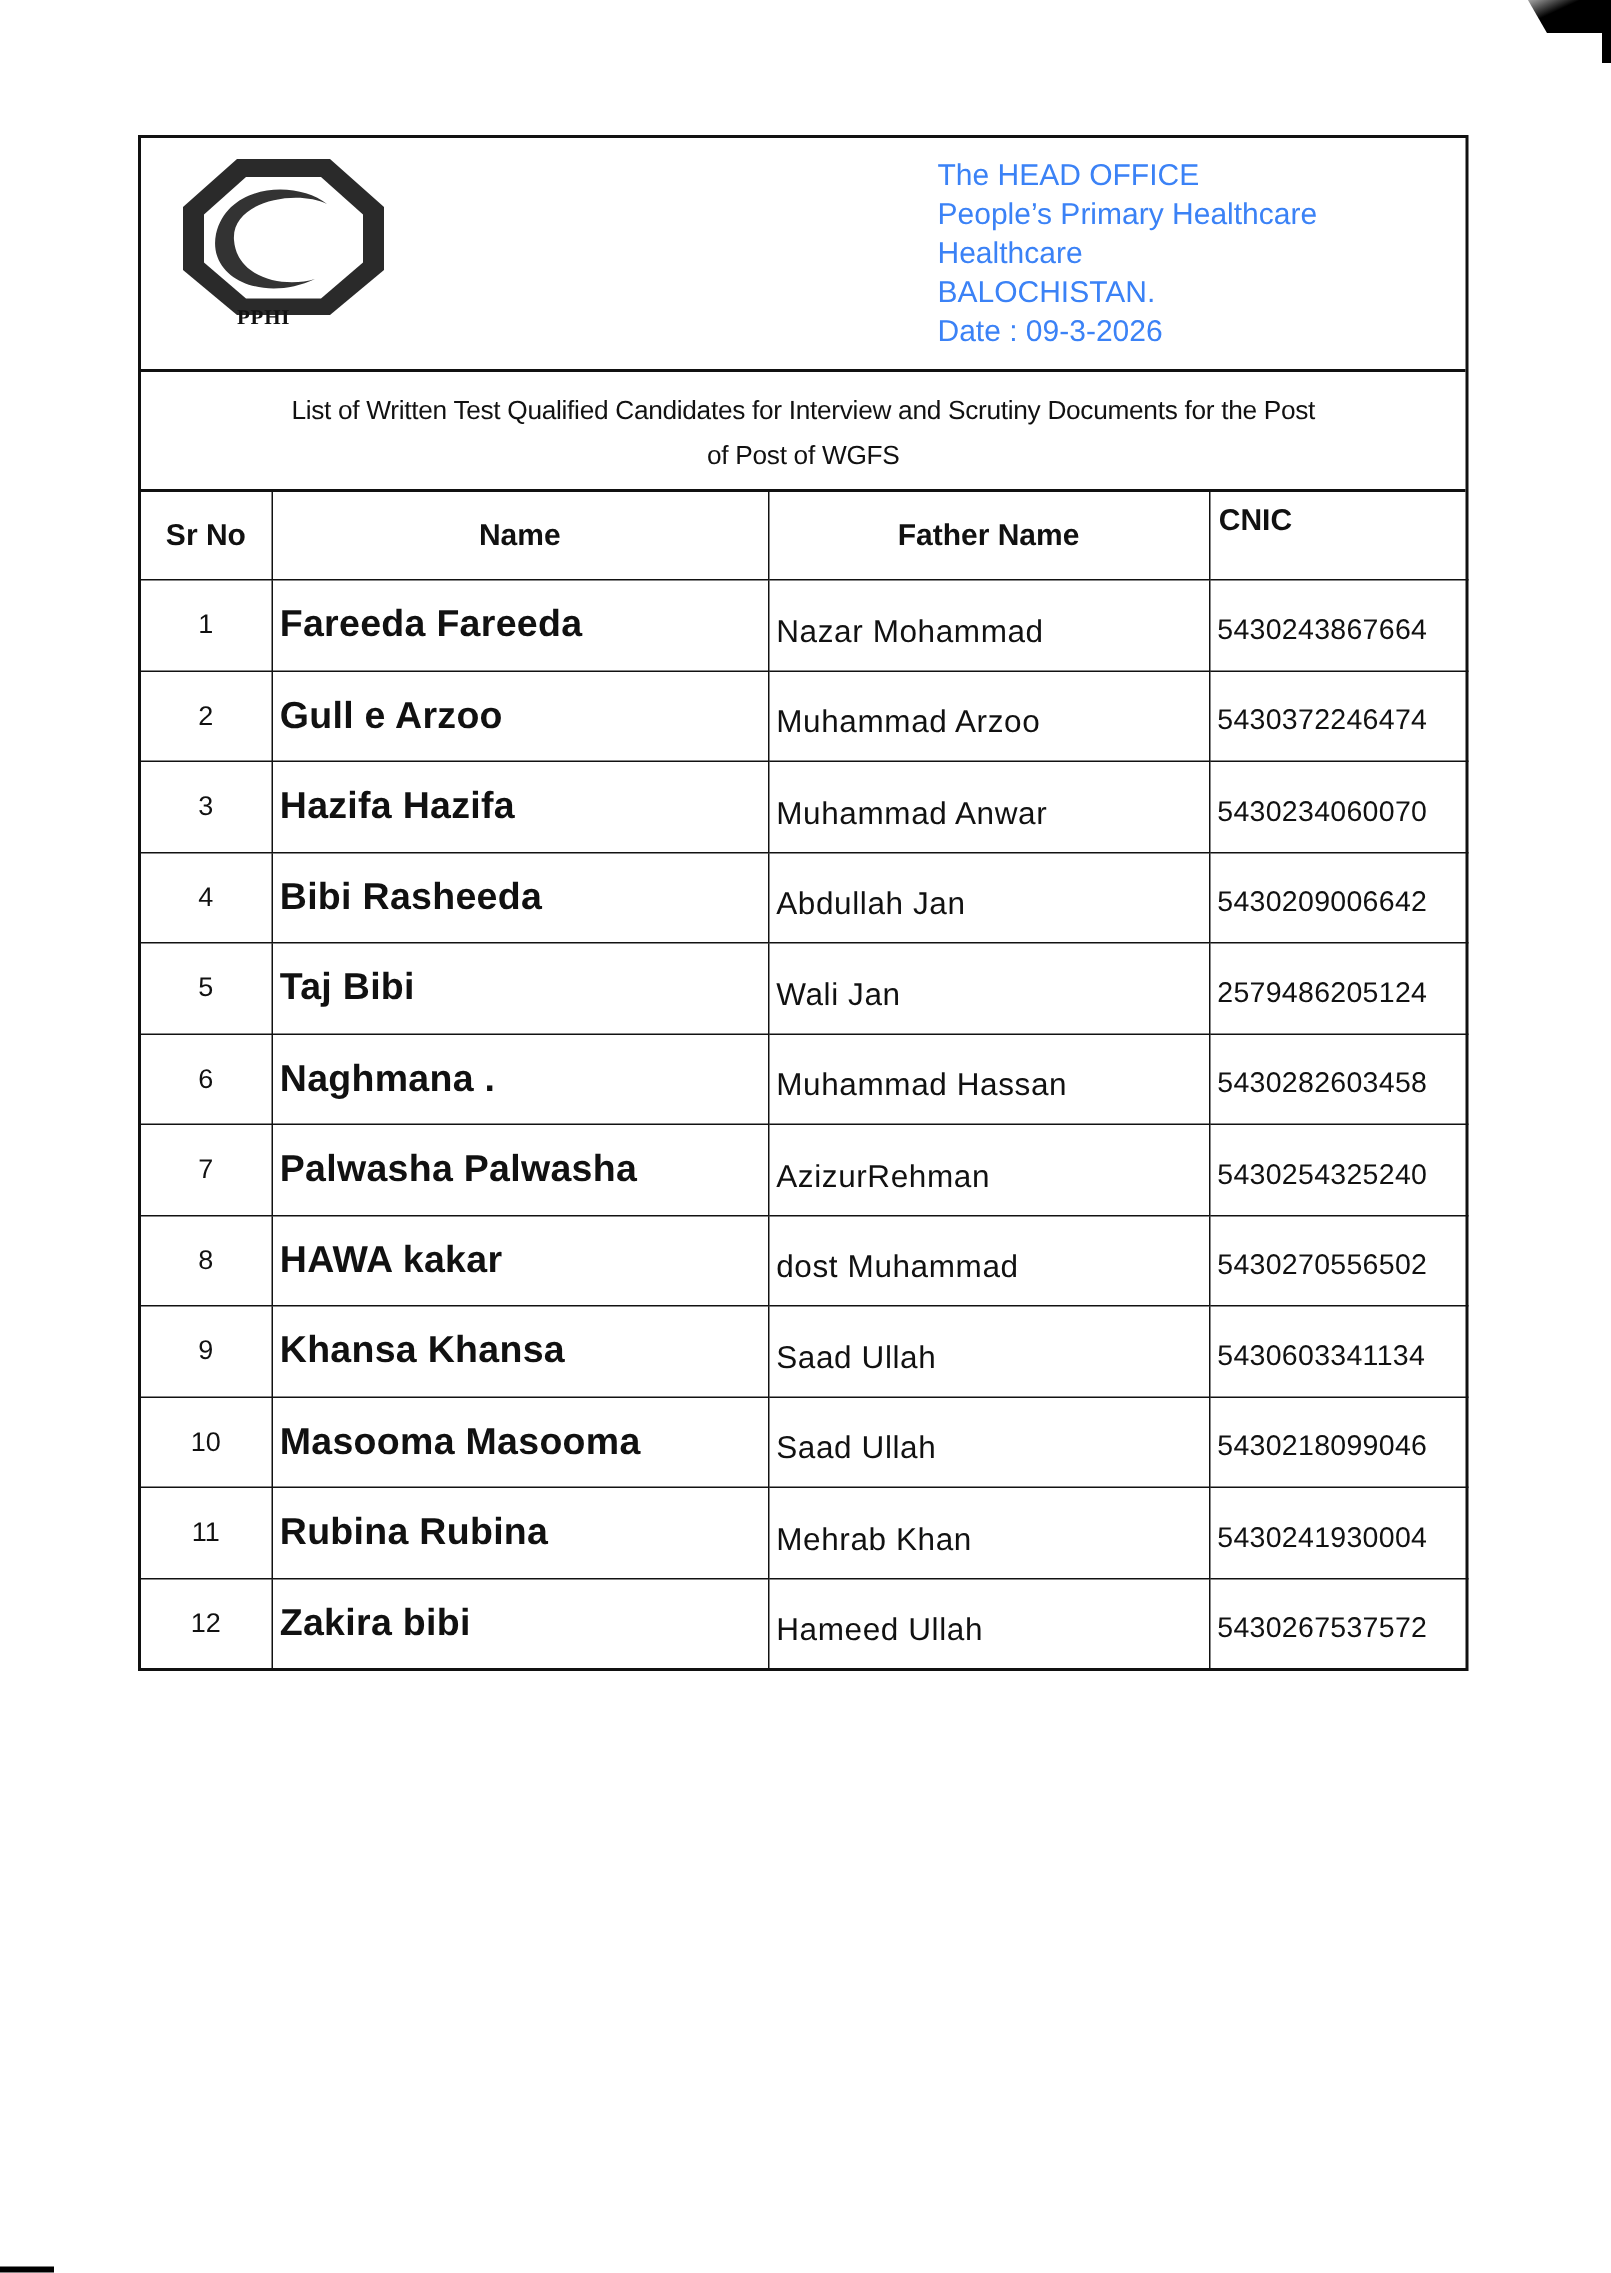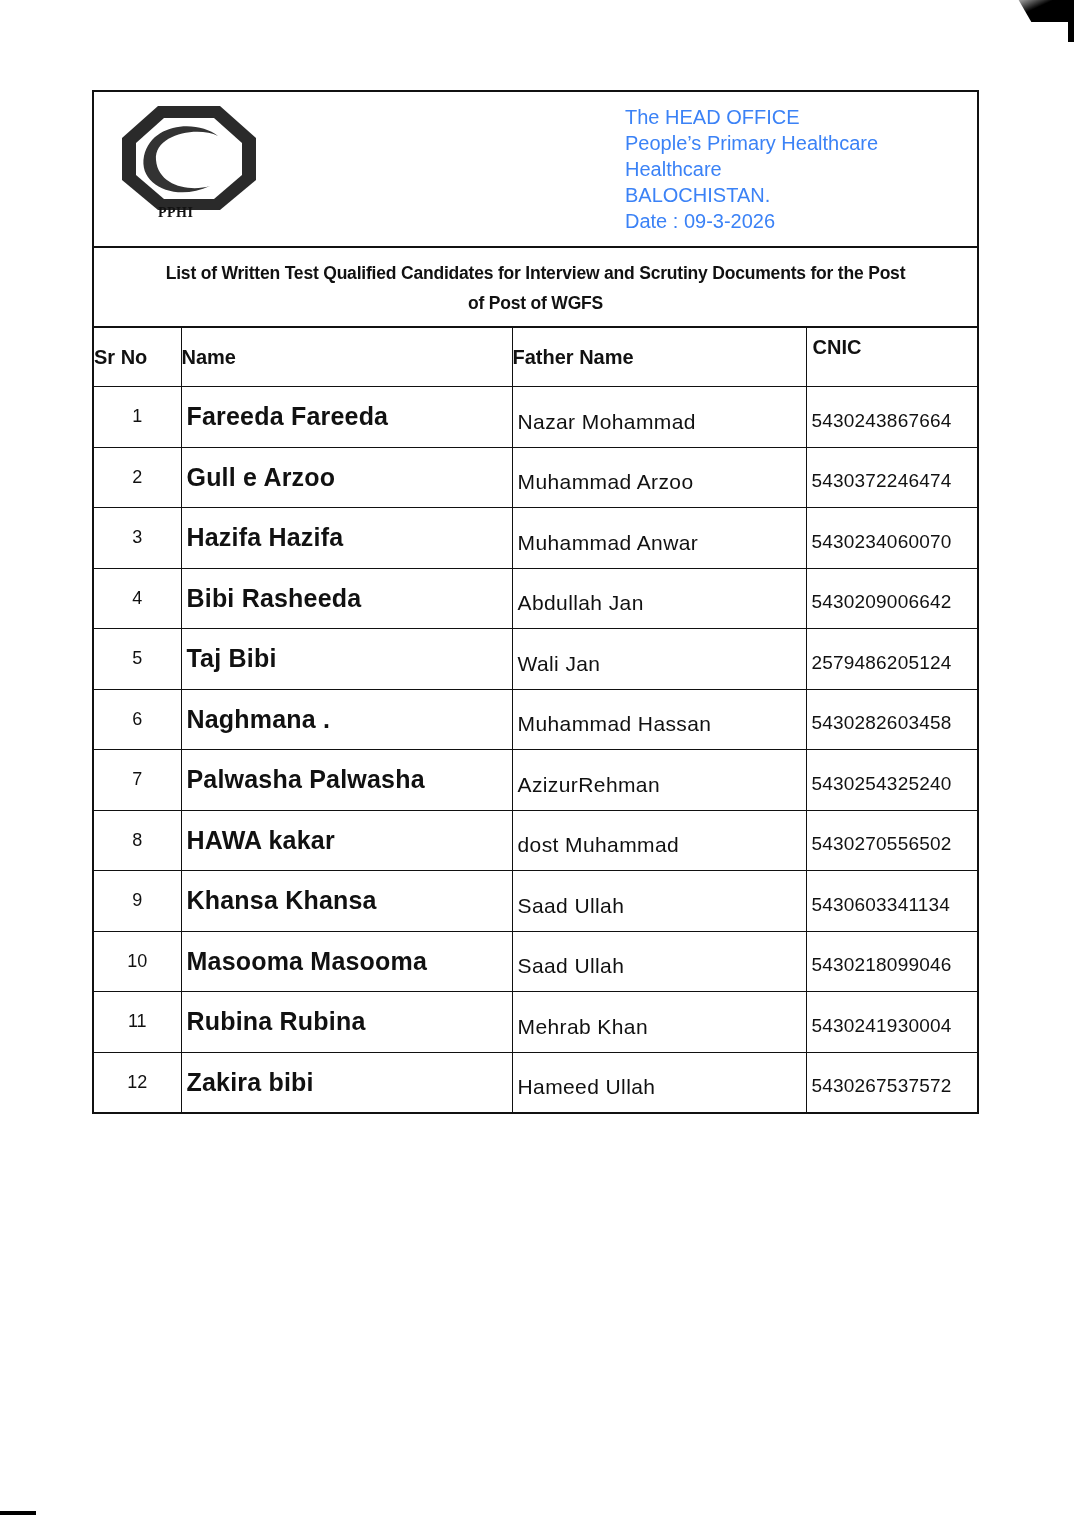--- a/index.html
+++ b/index.html
@@ -97,7 +97,7 @@
       text-align: center;
       padding: 10px 4px 8px 4px;
       font-family: "Liberation Sans", sans-serif;
-      font-weight: bold;
+      font-weight: normal;
       font-size: 17.5px;
       line-height: 30px;
       letter-spacing: -0.2px;

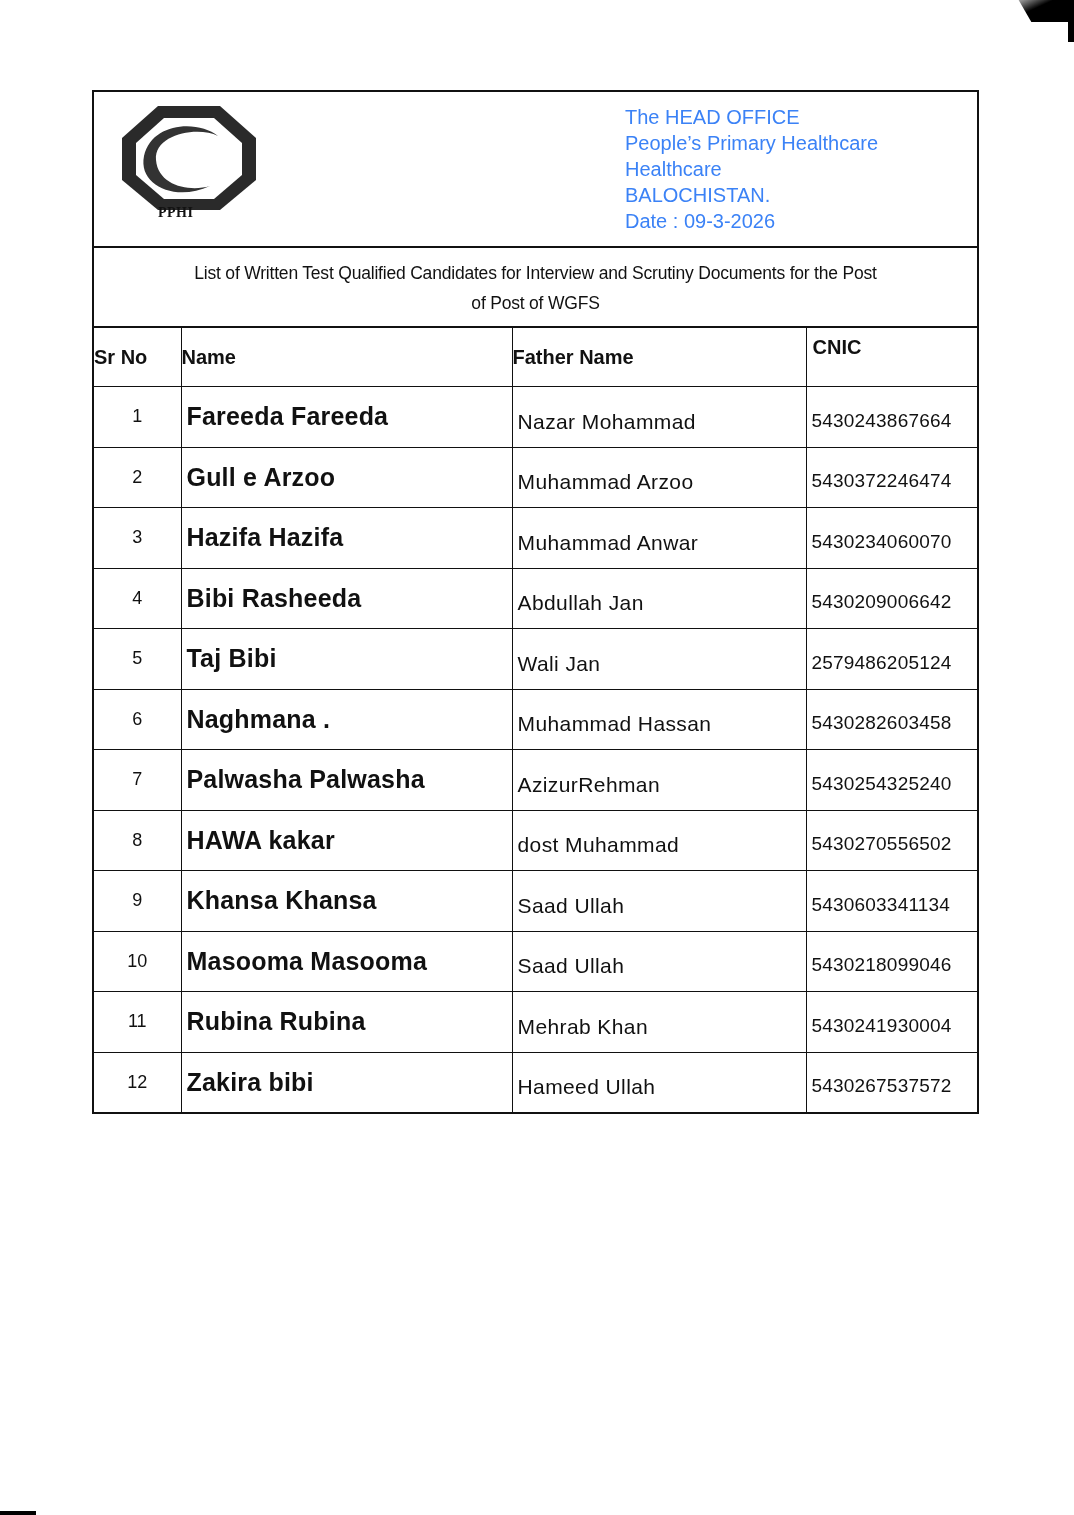--- a/index.html
+++ b/index.html
@@ -126,7 +126,7 @@
       height: 50px;
       font-weight: bold;
       font-size: 20px;
-      text-align: left;
+      text-align: center;
       vertical-align: middle;
       font-family: "Liberation Sans", sans-serif;
     }

